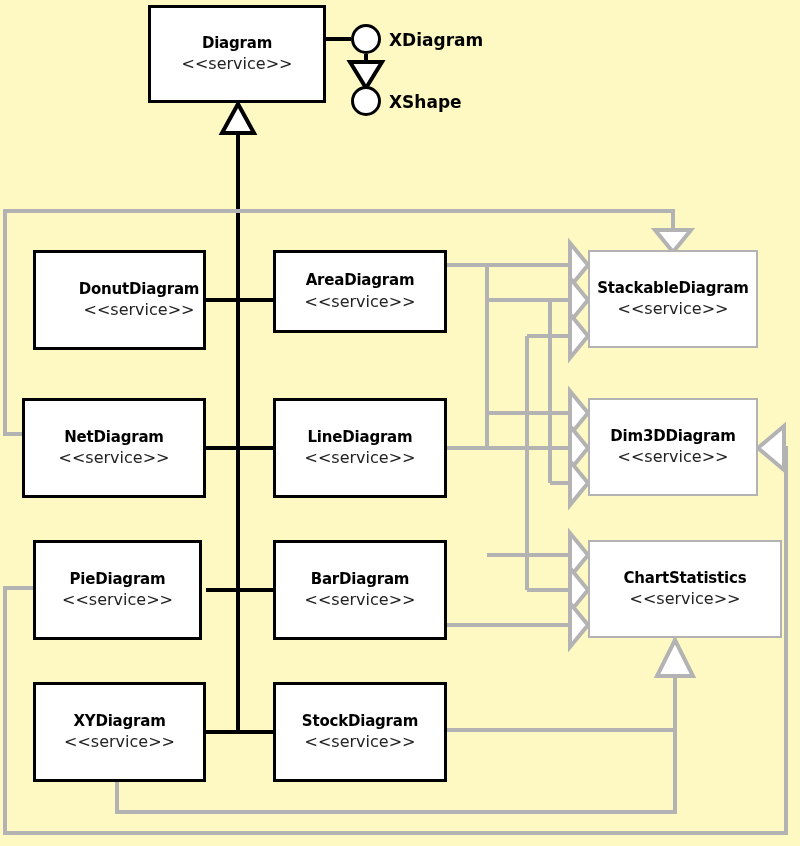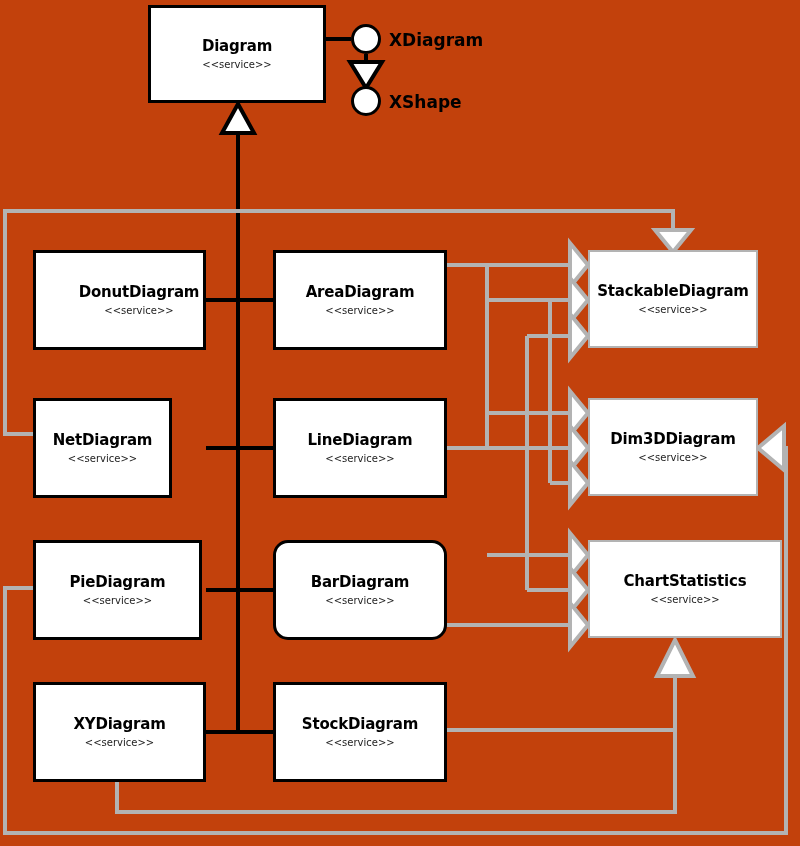--- a/index.html
+++ b/index.html
@@ -11,7 +11,7 @@
     position: relative;
     width: 800px;
     height: 846px;
-    background: #c2410c;
+    background: #fef9c3;
     font-family: "DejaVu Sans", "Liberation Sans", sans-serif;
     overflow: hidden;
   }

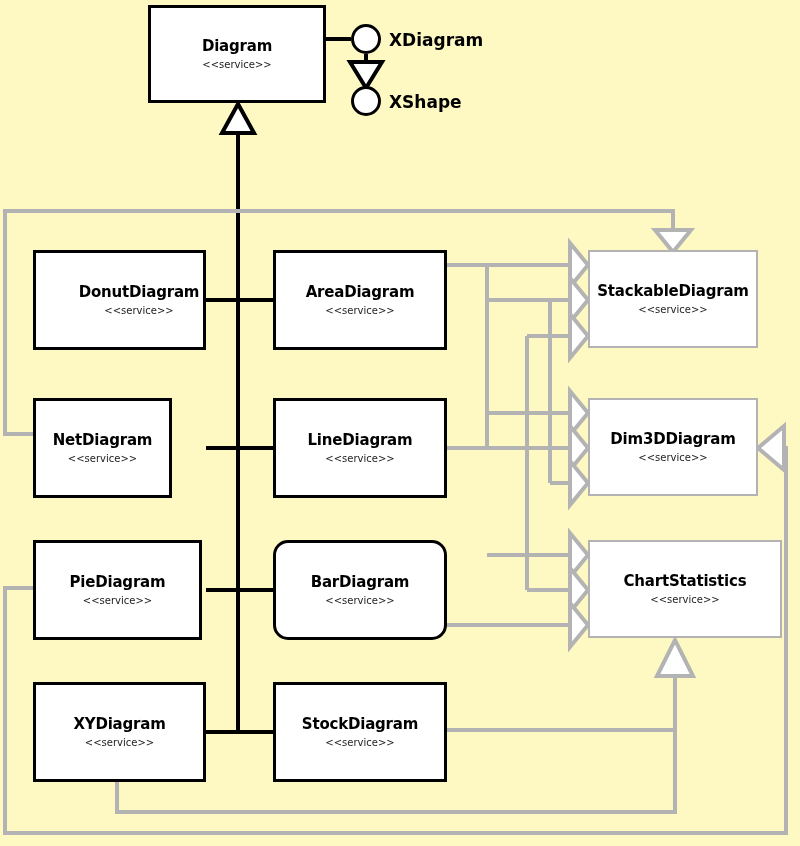--- a/index.html
+++ b/index.html
@@ -48,7 +48,7 @@
     line-height: 1.1;
   }
   .uml-stereo {
-    font-size: 10px;
+    font-size: 16px;
     color: #222222;
     margin-top: 4px;
     line-height: 1.1;

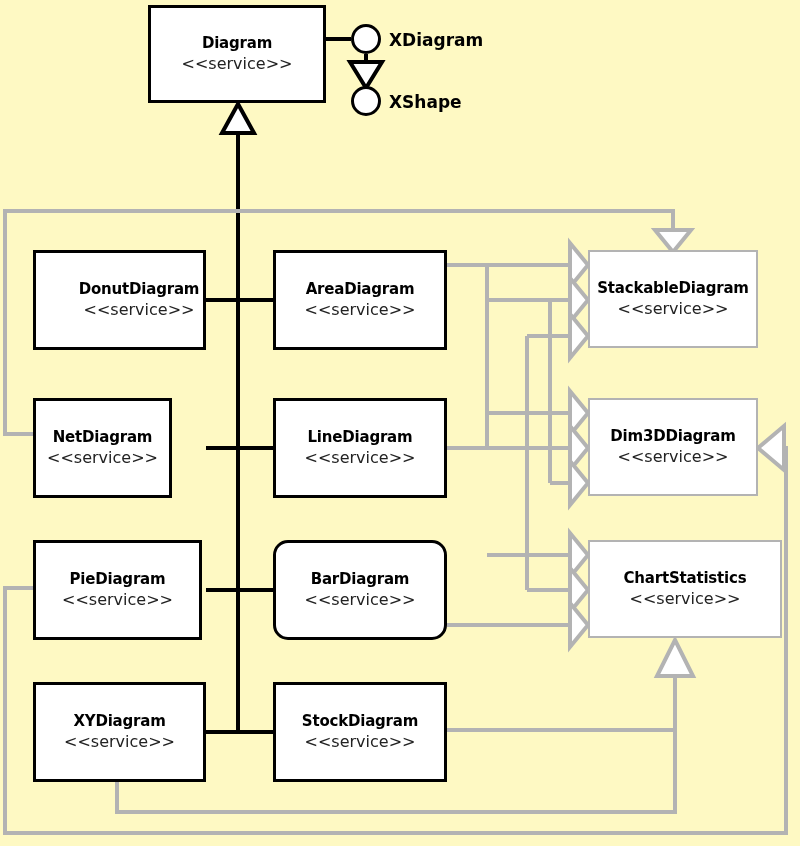--- a/index.html
+++ b/index.html
@@ -151,7 +151,7 @@
     <div class="uml-stereo">&lt;&lt;service&gt;&gt;</div>
   </div>
 
-  <div class="uml-box solid" style="left:273px;top:250px;width:174px;height:100px;">
+  <div class="uml-box solid" style="left:273px;top:250px;width:174px;height:83px;">
     <div class="uml-name">AreaDiagram</div>
     <div class="uml-stereo">&lt;&lt;service&gt;&gt;</div>
   </div>

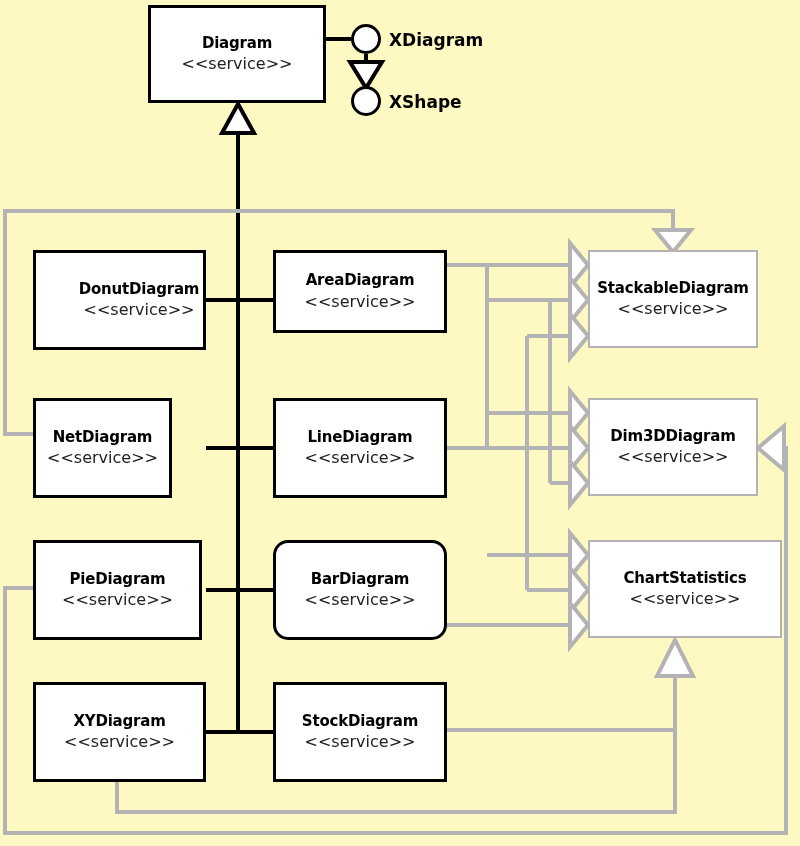--- a/index.html
+++ b/index.html
@@ -156,7 +156,7 @@
     <div class="uml-stereo">&lt;&lt;service&gt;&gt;</div>
   </div>
 
-  <div class="uml-box solid" style="left:33px;top:398px;width:139px;height:100px;">
+  <div class="uml-box solid" style="left:22px;top:398px;width:184px;height:100px;">
     <div class="uml-name">NetDiagram</div>
     <div class="uml-stereo">&lt;&lt;service&gt;&gt;</div>
   </div>

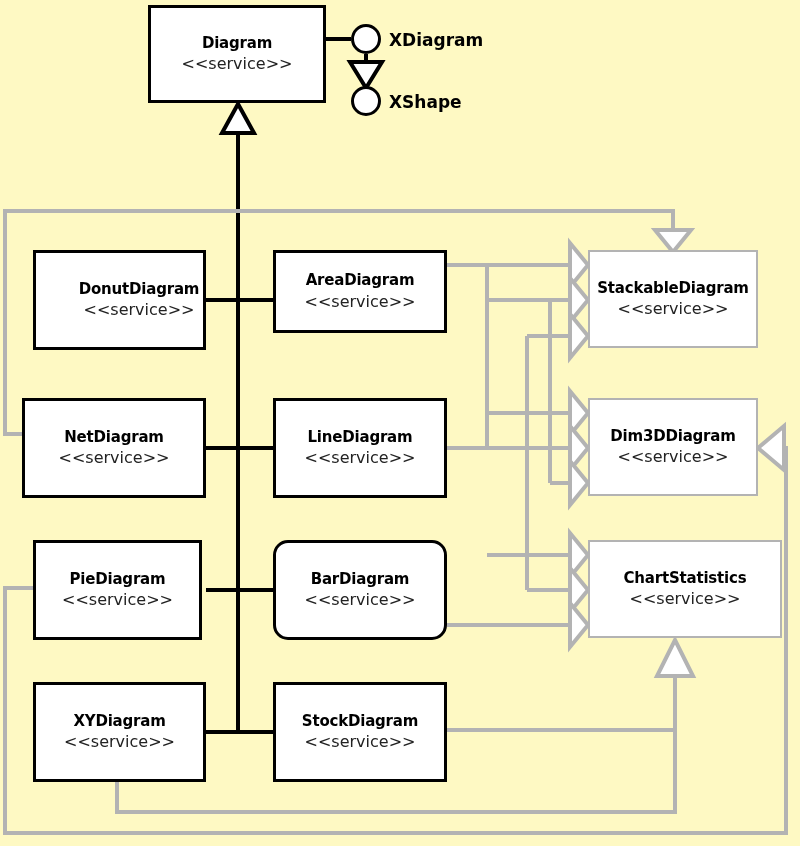--- a/index.html
+++ b/index.html
@@ -171,7 +171,7 @@
     <div class="uml-stereo">&lt;&lt;service&gt;&gt;</div>
   </div>
 
-  <div class="uml-box solid" style="left:273px;top:540px;width:174px;height:100px;border-radius:15px;">
+  <div class="uml-box solid" style="left:273px;top:540px;width:174px;height:100px;">
     <div class="uml-name">BarDiagram</div>
     <div class="uml-stereo">&lt;&lt;service&gt;&gt;</div>
   </div>

